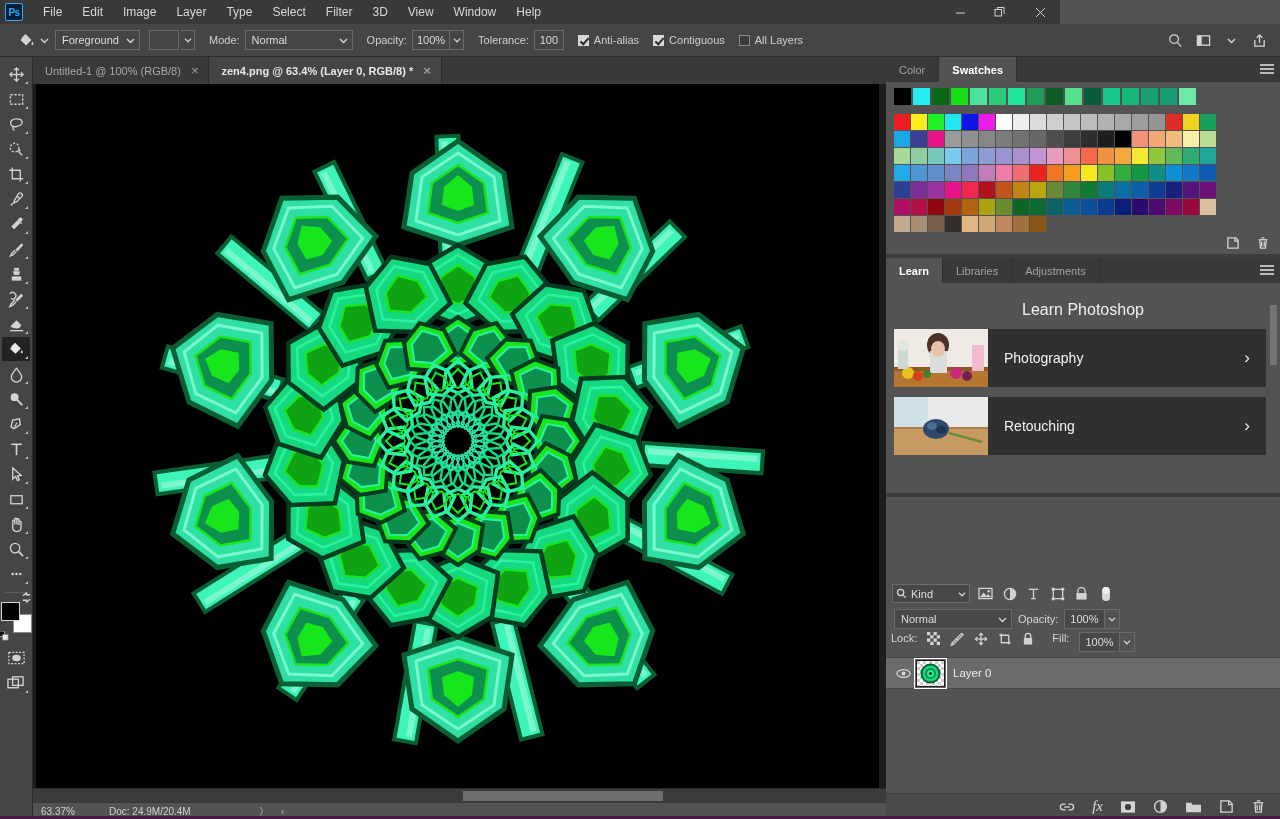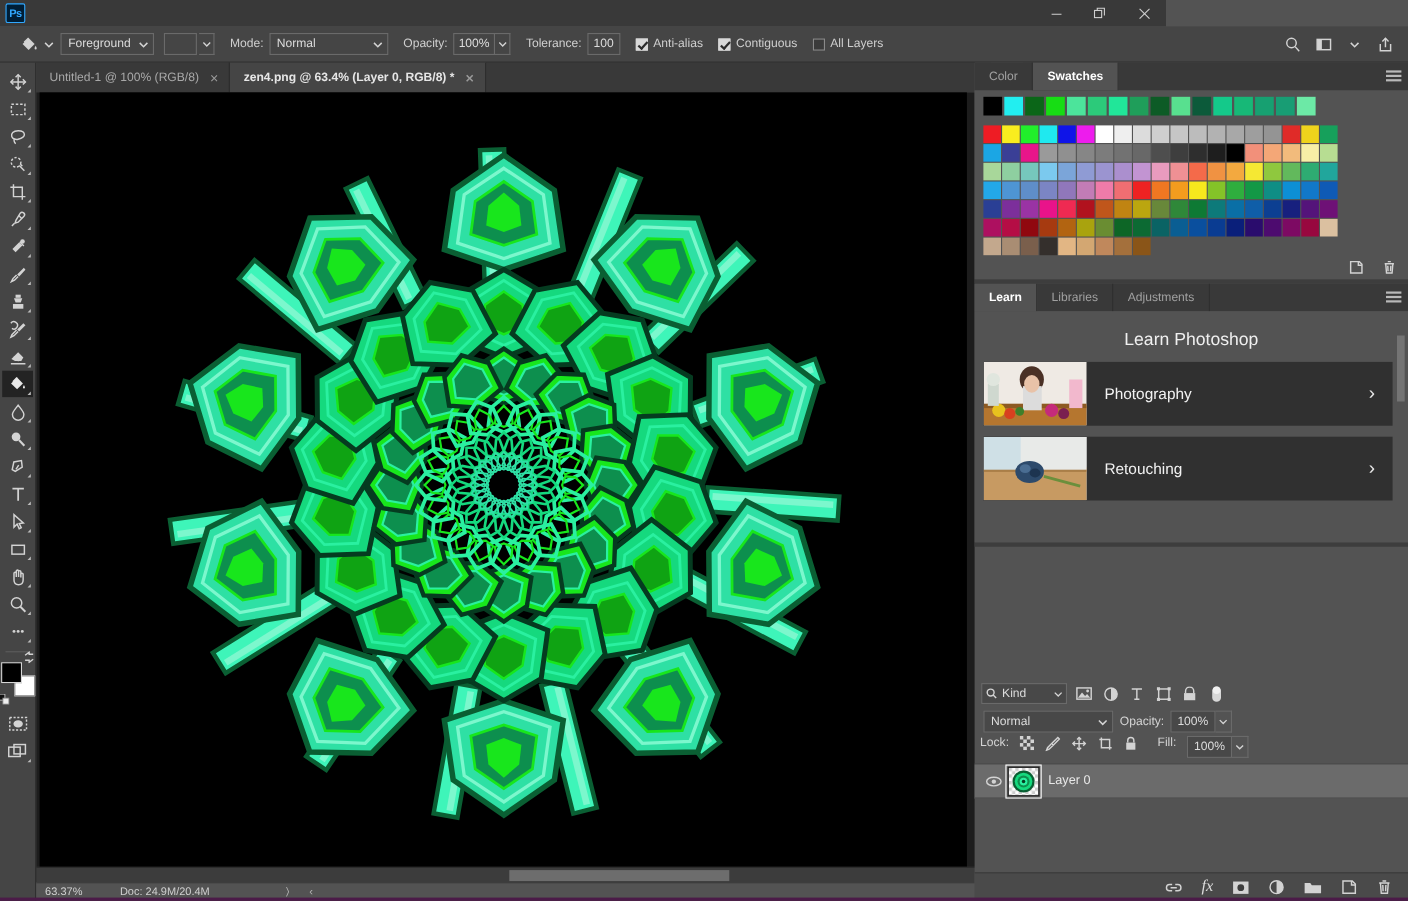--- a/index.html
+++ b/index.html
@@ -242,6 +242,19 @@
 
   <div class="titlebar">
     <div class="ps-logo">Ps</div>
+    <div class="menu">
+      <div class="menu-item">File</div>
+      <div class="menu-item">Edit</div>
+      <div class="menu-item">Image</div>
+      <div class="menu-item">Layer</div>
+      <div class="menu-item">Type</div>
+      <div class="menu-item">Select</div>
+      <div class="menu-item">Filter</div>
+      <div class="menu-item">3D</div>
+      <div class="menu-item">View</div>
+      <div class="menu-item">Window</div>
+      <div class="menu-item">Help</div>
+    </div>
     <div class="wincontrols">
       <div class="wc">
         <svg width="11" height="11">

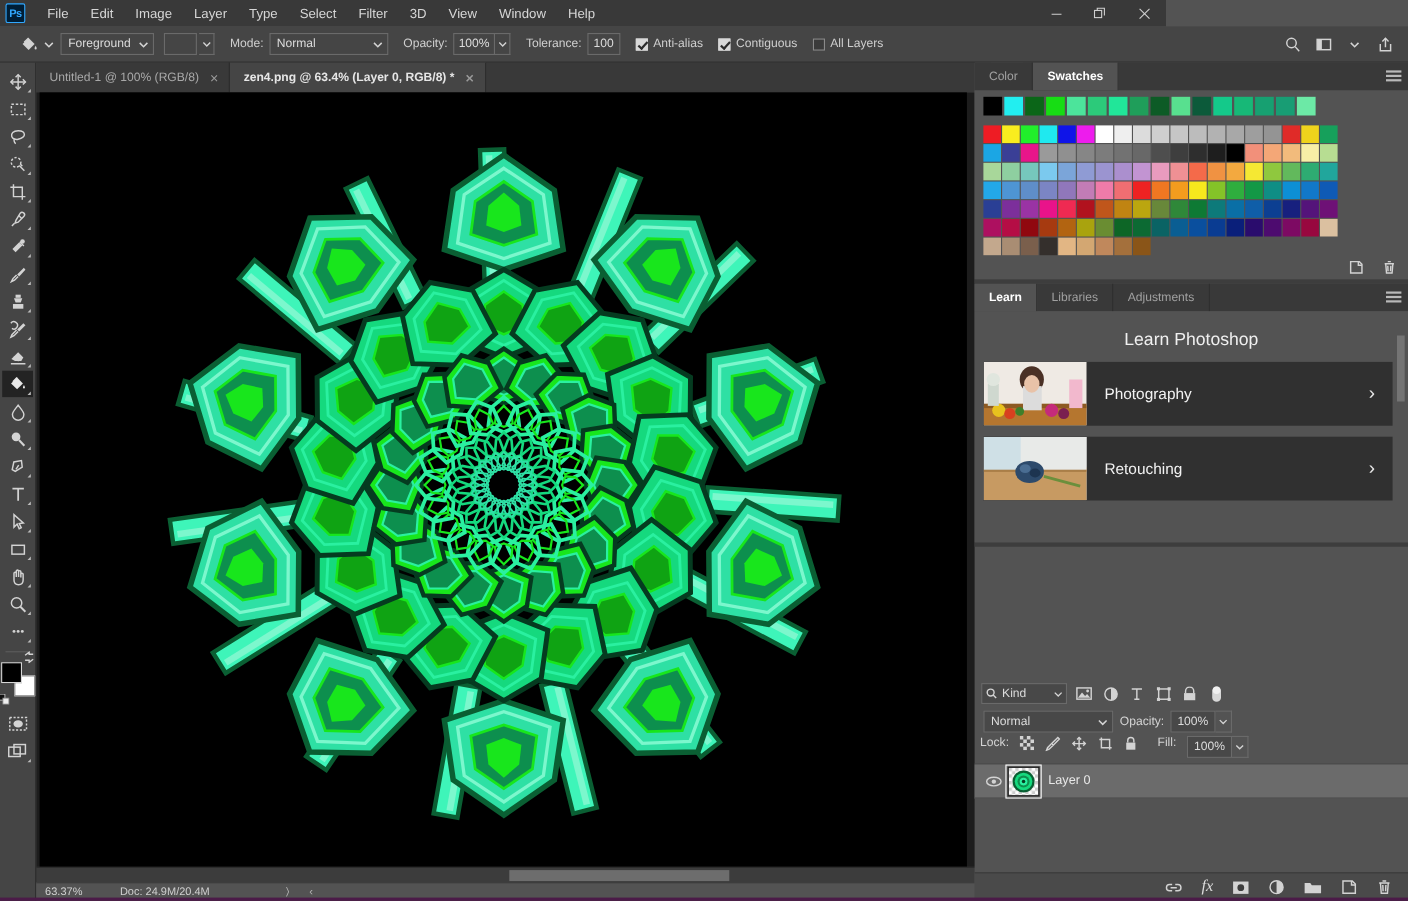--- a/index.html
+++ b/index.html
@@ -196,7 +196,7 @@
   .card-arrow { position:absolute; right:16px; color:#e8e8e8; font-size:17px; }
   .learn-scroll { position:absolute; right:2px; top:4px; bottom:4px; width:9px; }
   .learn-scroll .st { position:absolute; top:18px; height:60px; left:1px; width:7px; background:#747474;}
-  .filterrow { height:25px; display:flex; align-items:center; padding:0 6px; gap:7px;margin-top:37px; }
+  .filterrow { height:25px; display:flex; align-items:center; padding:0 6px; gap:7px; }
   .kindsel {
     width:78px; height:19px; background:#484848; border:1px solid #6a6a6a;
     display:flex; align-items:center; padding:0 3px; gap:4px; font-size:11px; color:#dcdcdc;

